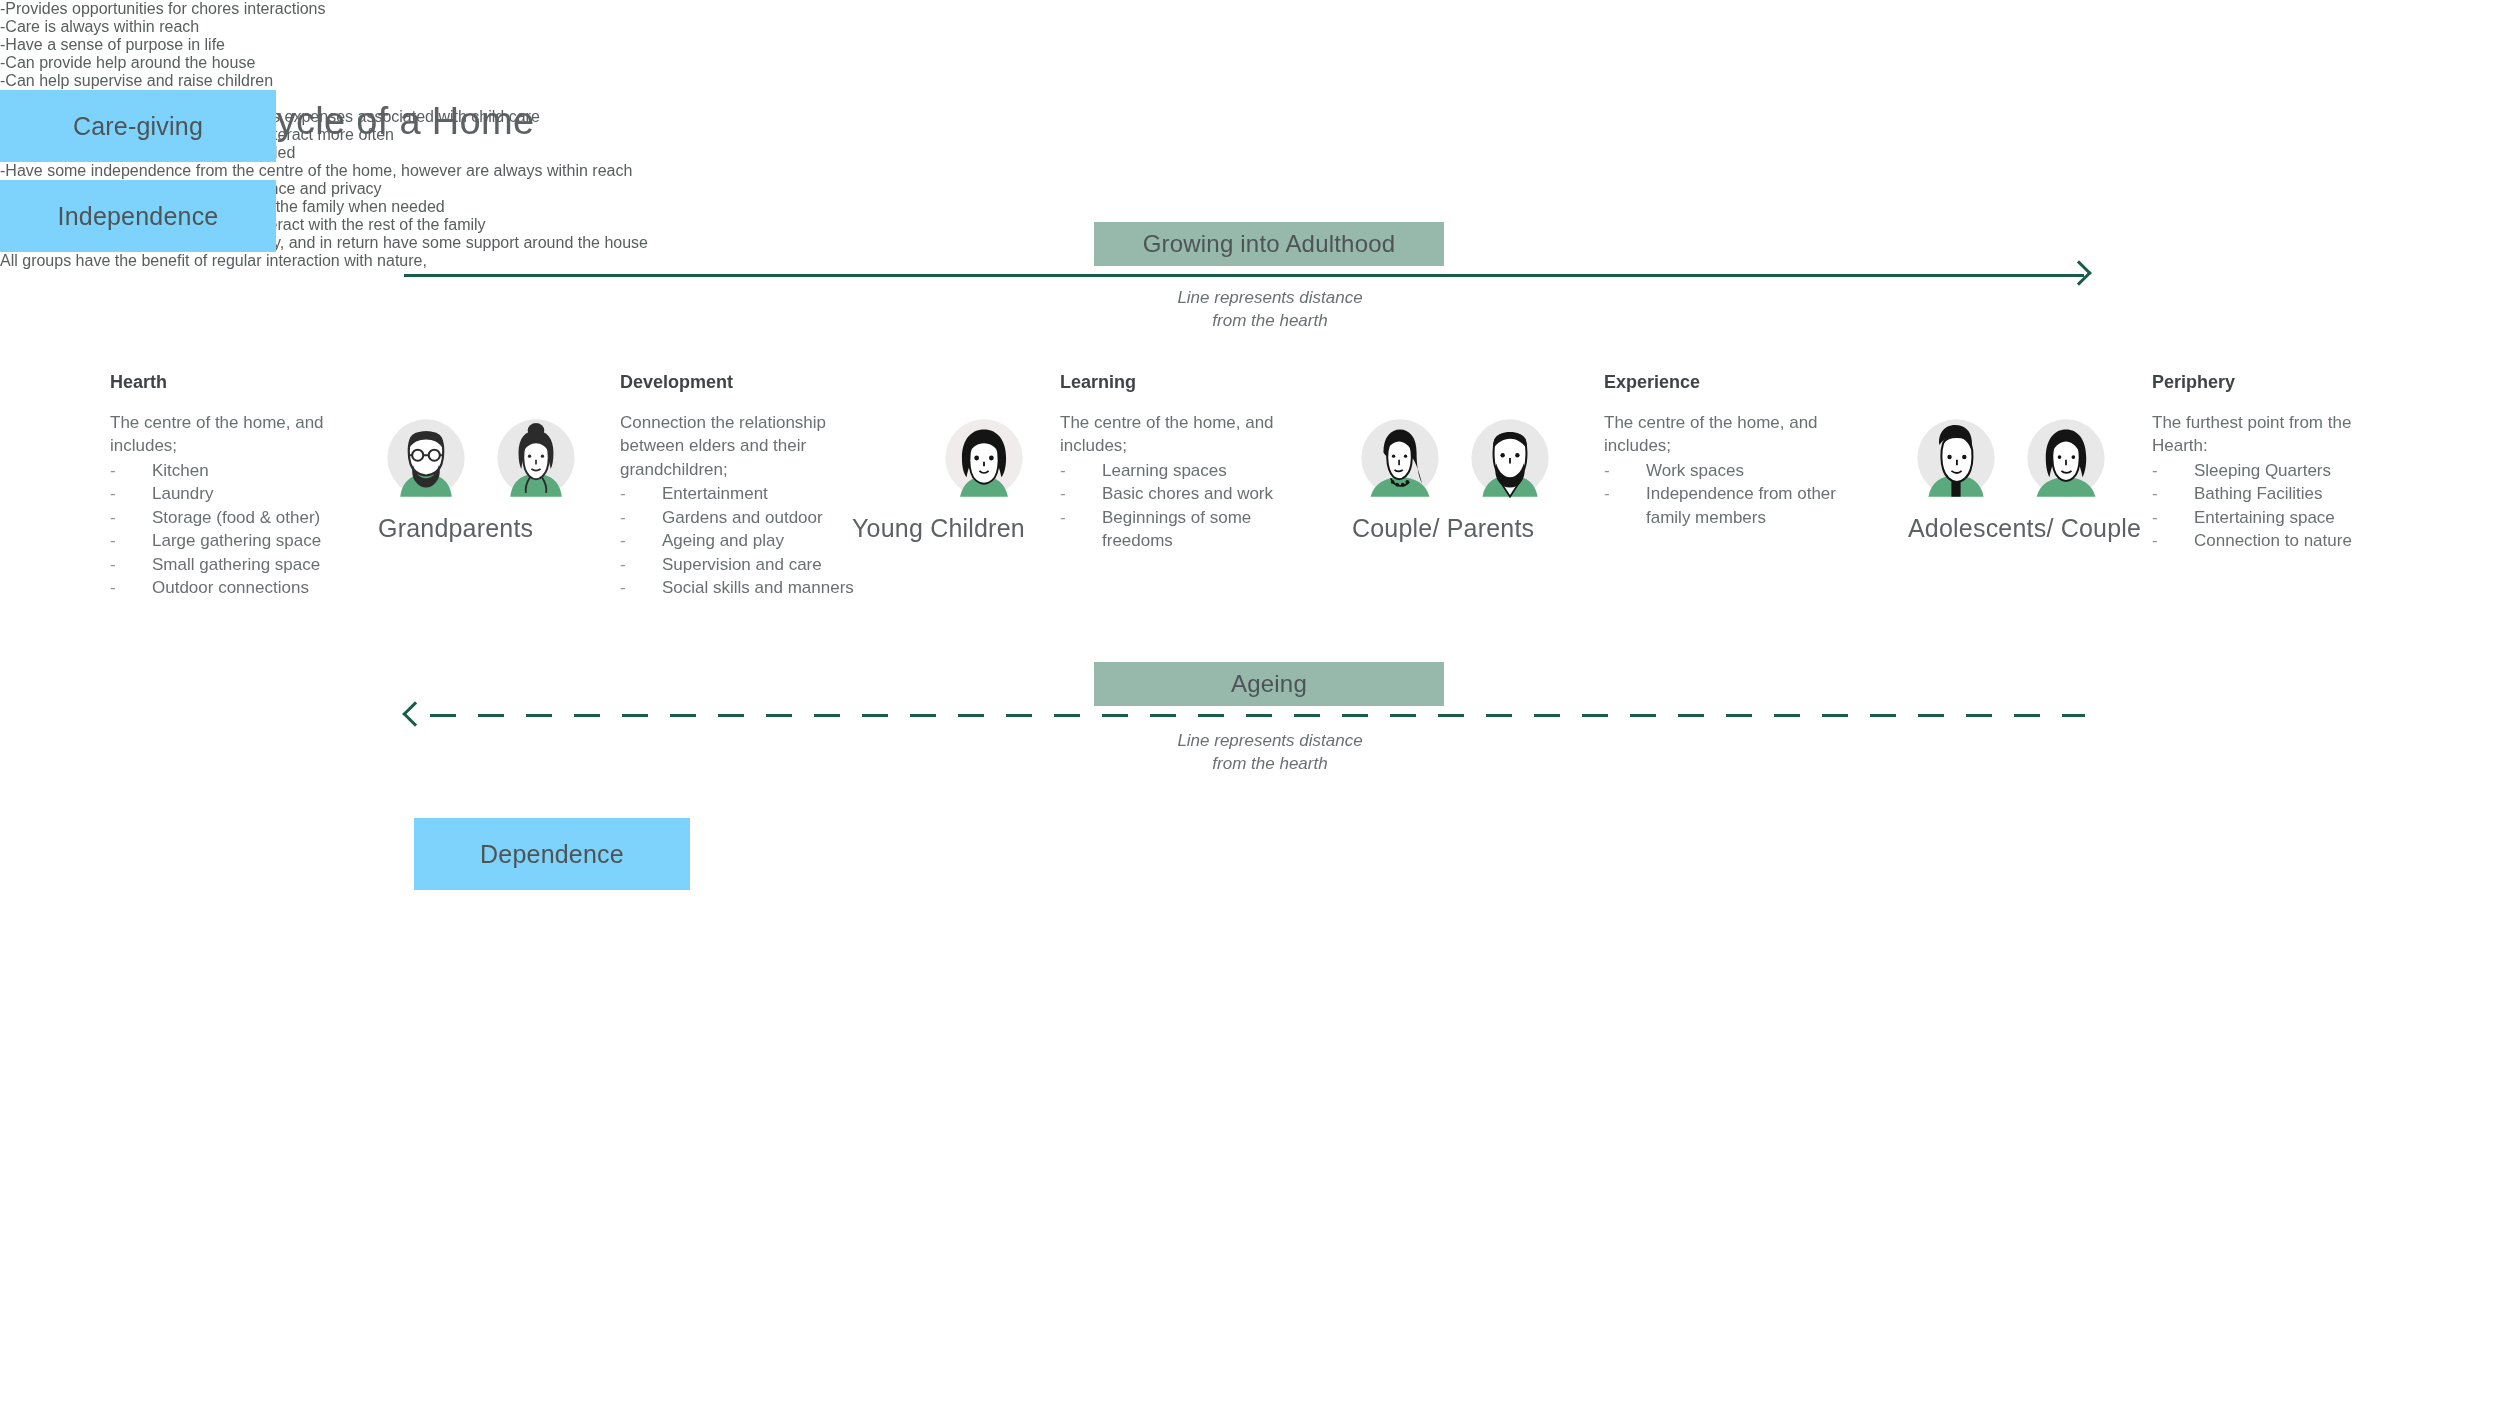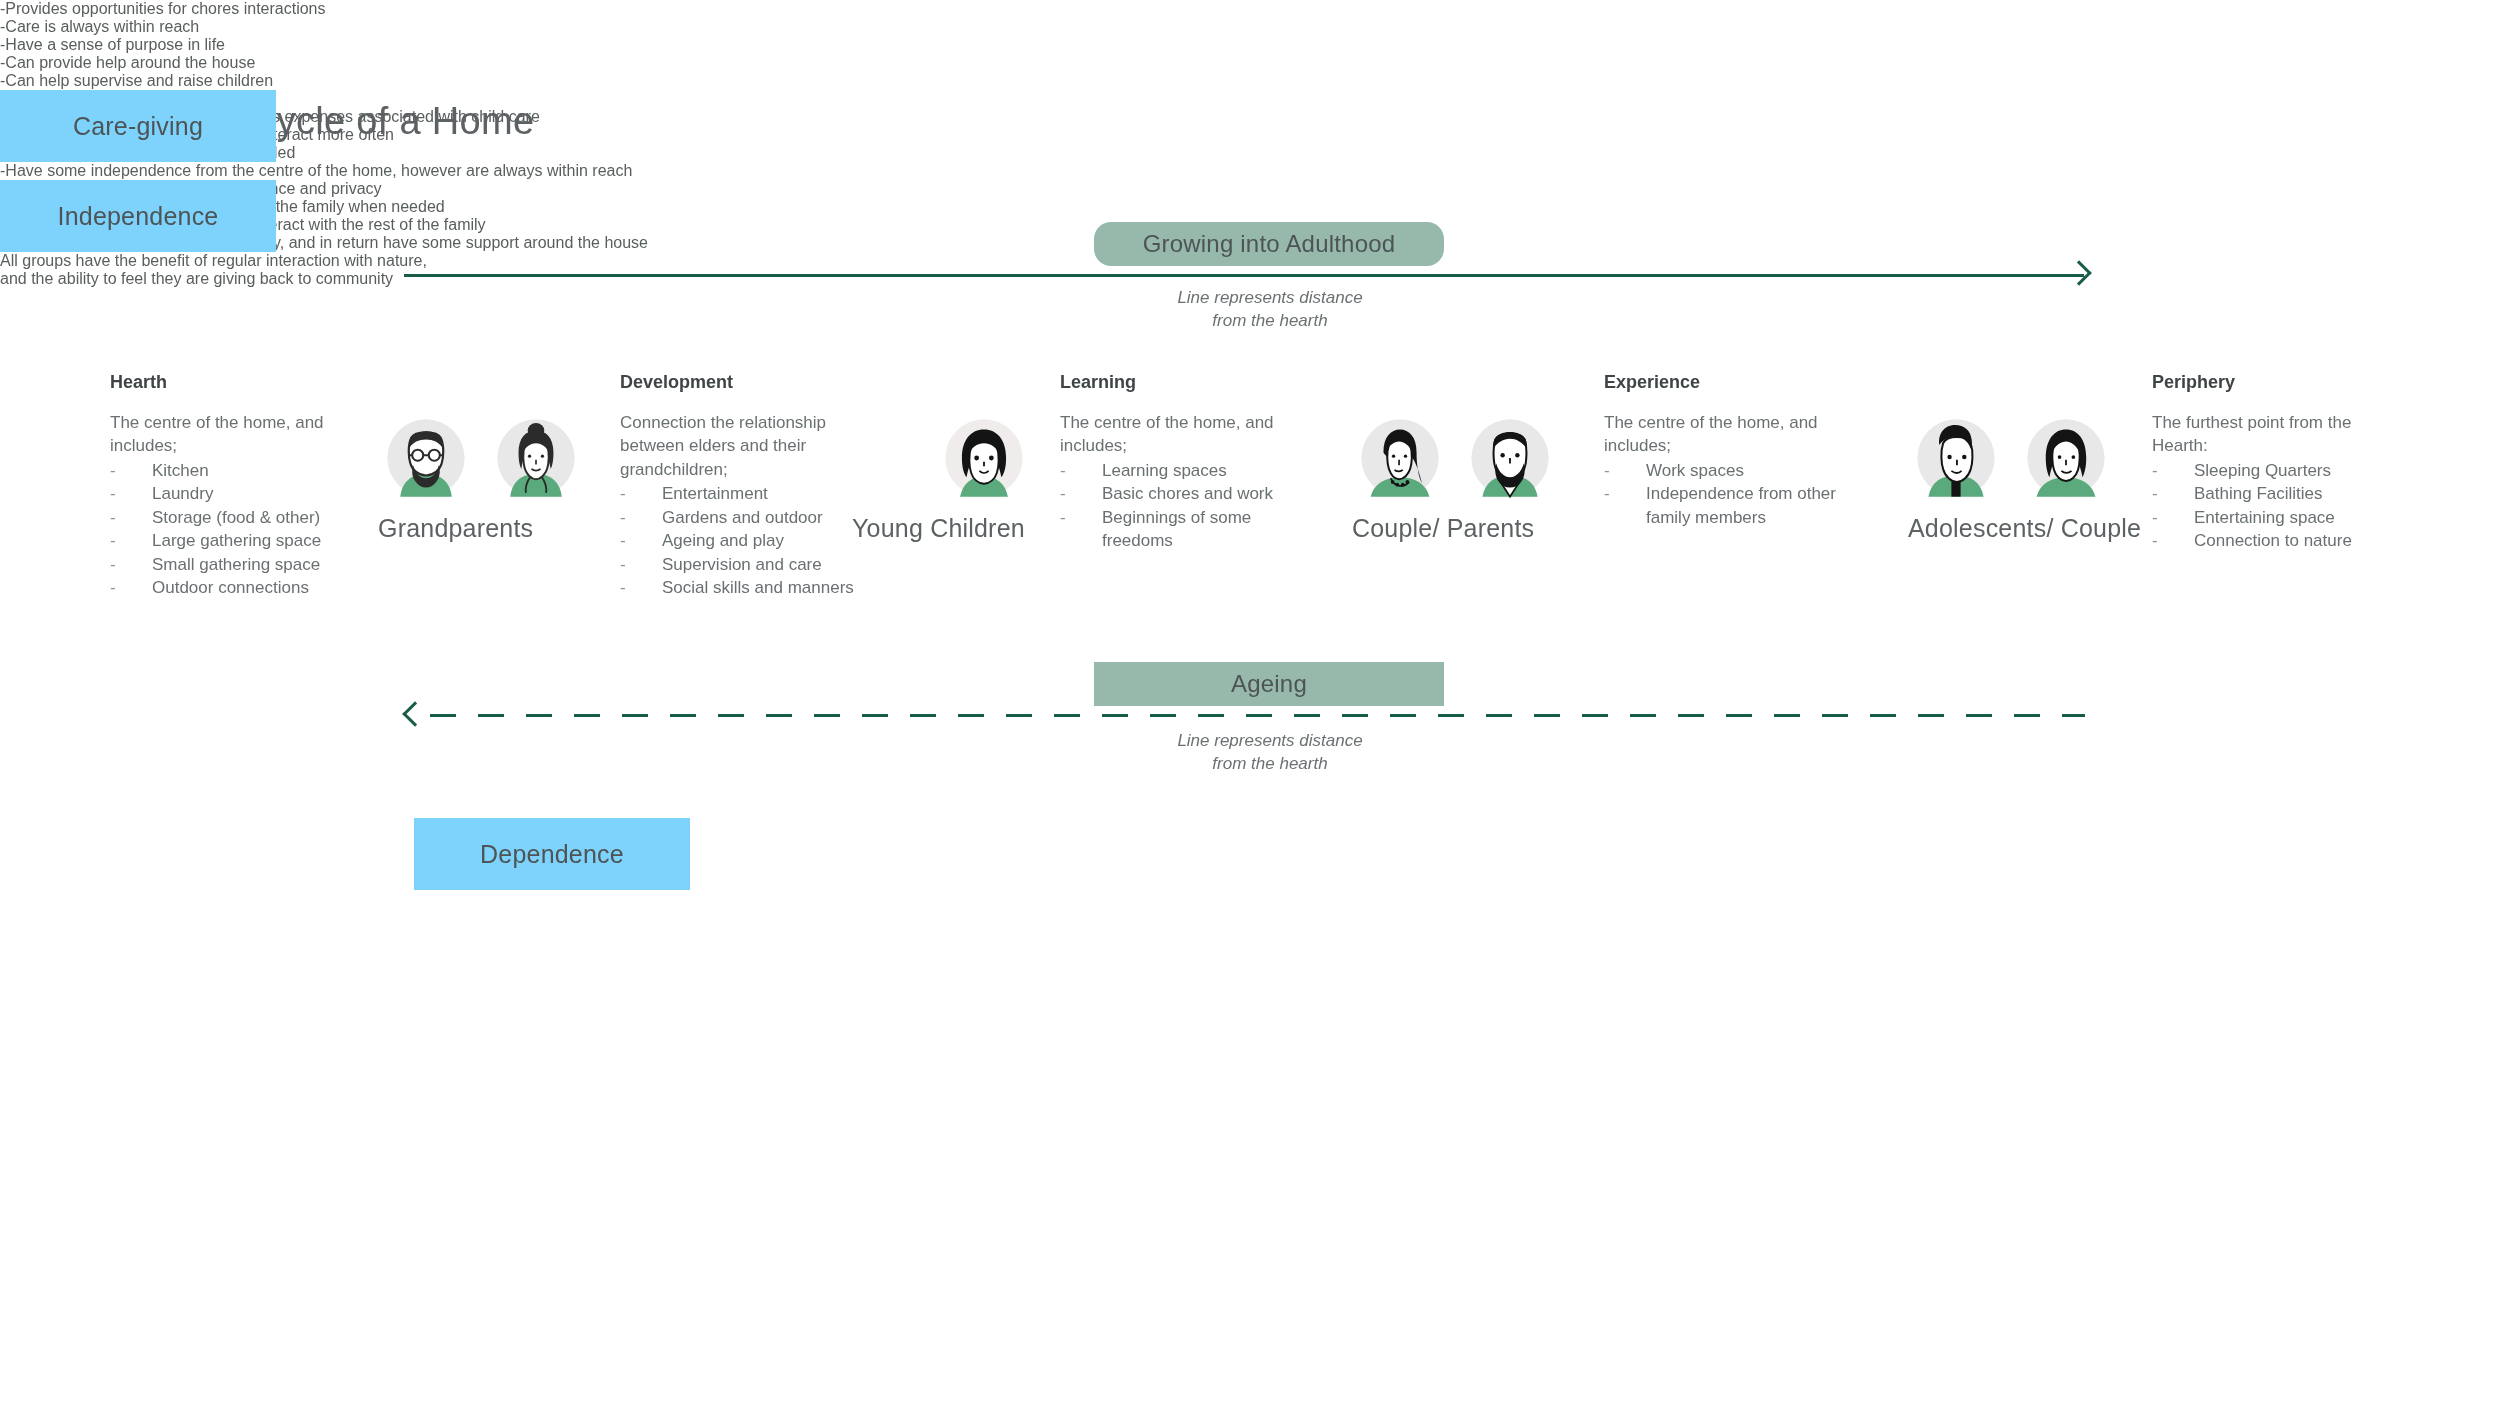--- a/index.html
+++ b/index.html
@@ -26,7 +26,7 @@
     display: flex; align-items: center; justify-content: center;
     font-size: 24px; color: #4e5456; letter-spacing: 0.2px;
   }
-  #banner-growing { left: 1094px; top: 222px; width: 350px; border-radius: 17px; }
+  #banner-growing { left: 1094px; top: 222px; width: 350px; }
   #banner-ageing  { left: 1094px; top: 662px; width: 350px; }
 
   

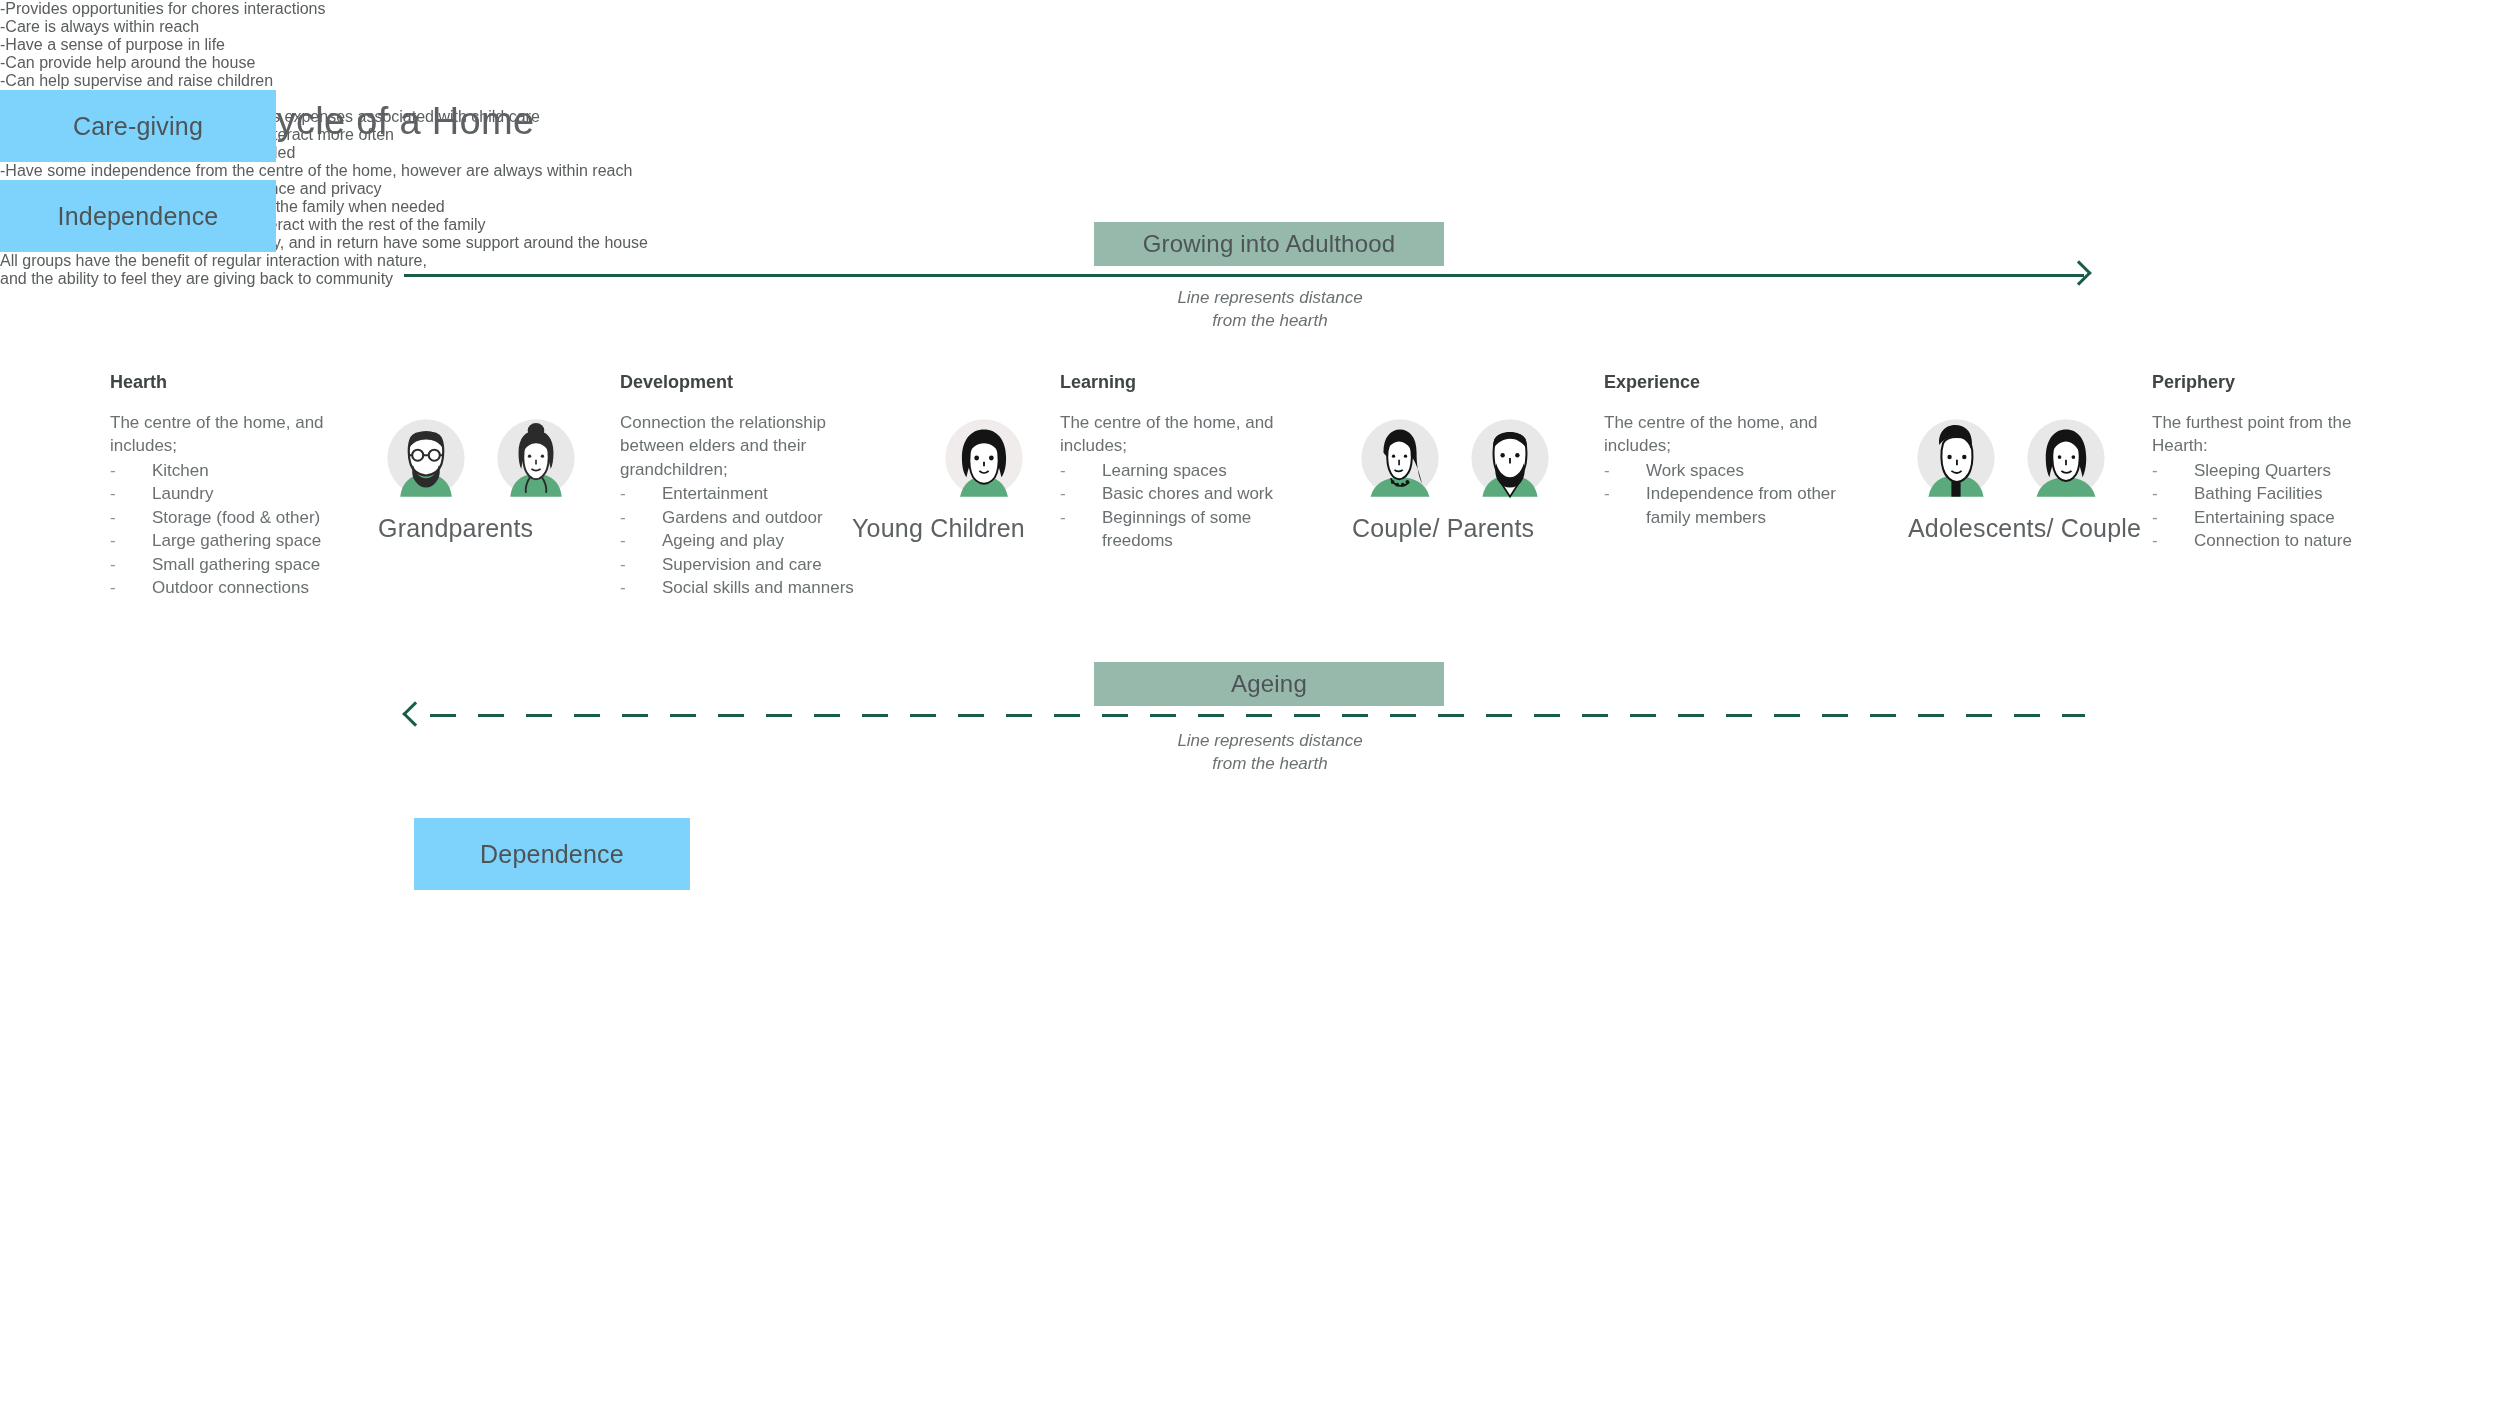--- a/index.html
+++ b/index.html
@@ -334,7 +334,6 @@
 
   <div class="footer-note">
     <div>All groups have the benefit of regular interaction with nature,</div>
-    <div>and the ability to feel they are giving back to community</div>
   </div>
 
   <div class="speck" id="speck-1"></div>

